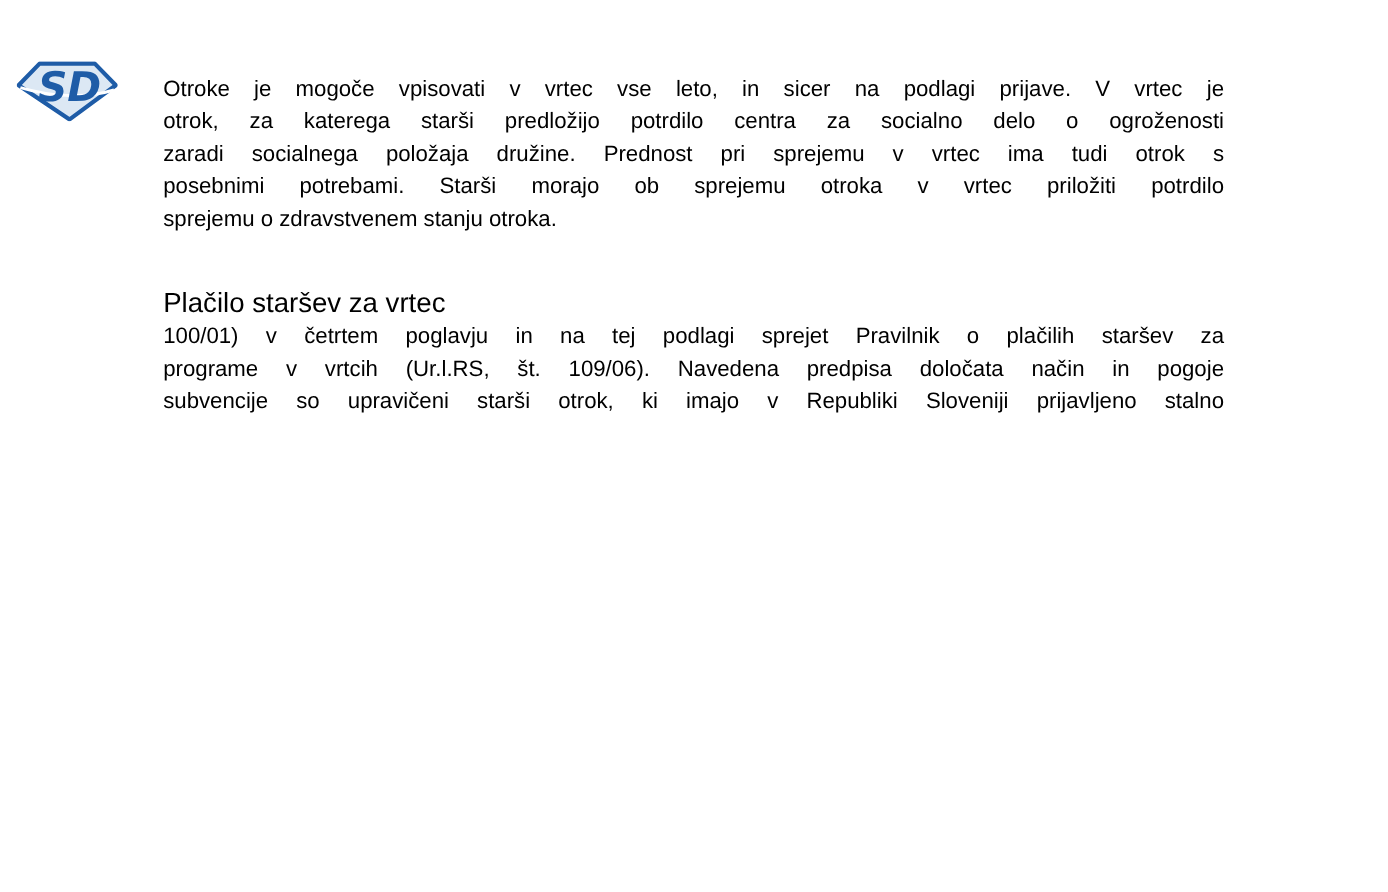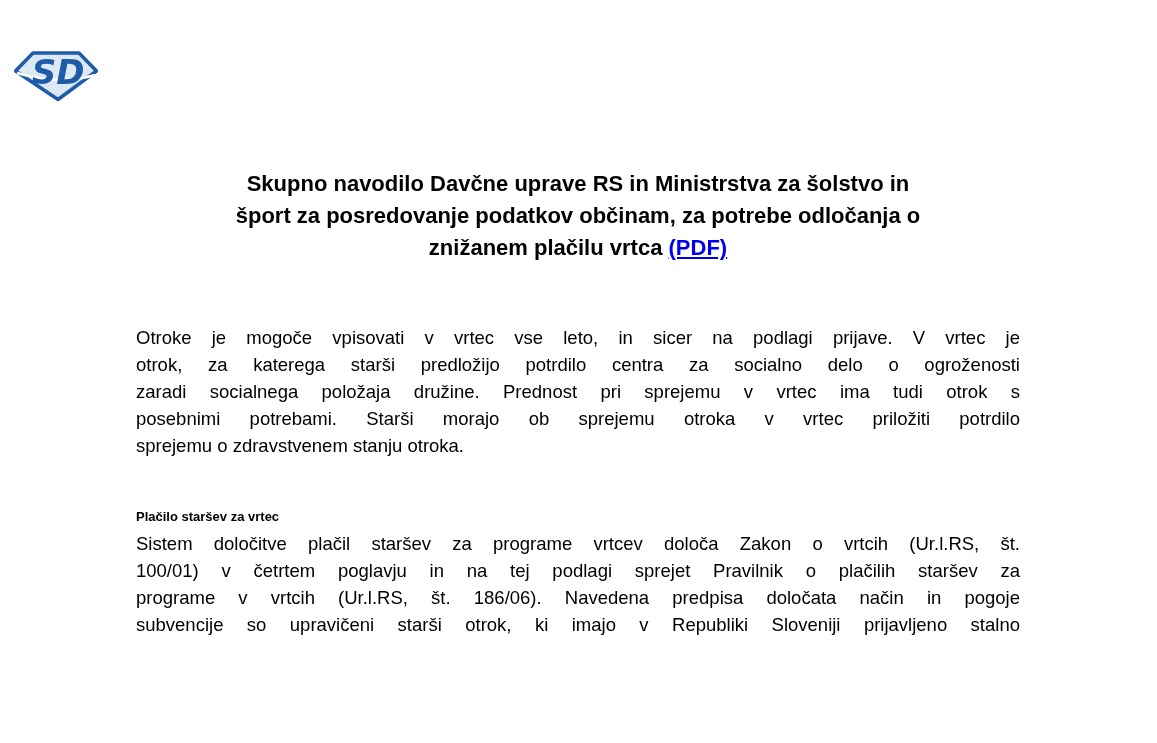--- a/index.html
+++ b/index.html
@@ -76,11 +76,6 @@
 
 <div class="content">
 
-  <div class="doc-title">
-    <div>Skupno navodilo Davčne uprave RS in Ministrstva za šolstvo in</div>
-    <div>šport za posredovanje podatkov občinam, za potrebe odločanja o</div>
-    <div><span>znižanem plačilu vrtca</span> <a class="pdf-link">(PDF)</a></div>
-  </div>
 
   <div class="paragraph">
     <div class="text-line">Otroke je mogoče vpisovati v vrtec vse leto, in sicer na podlagi prijave. V vrtec je</div>

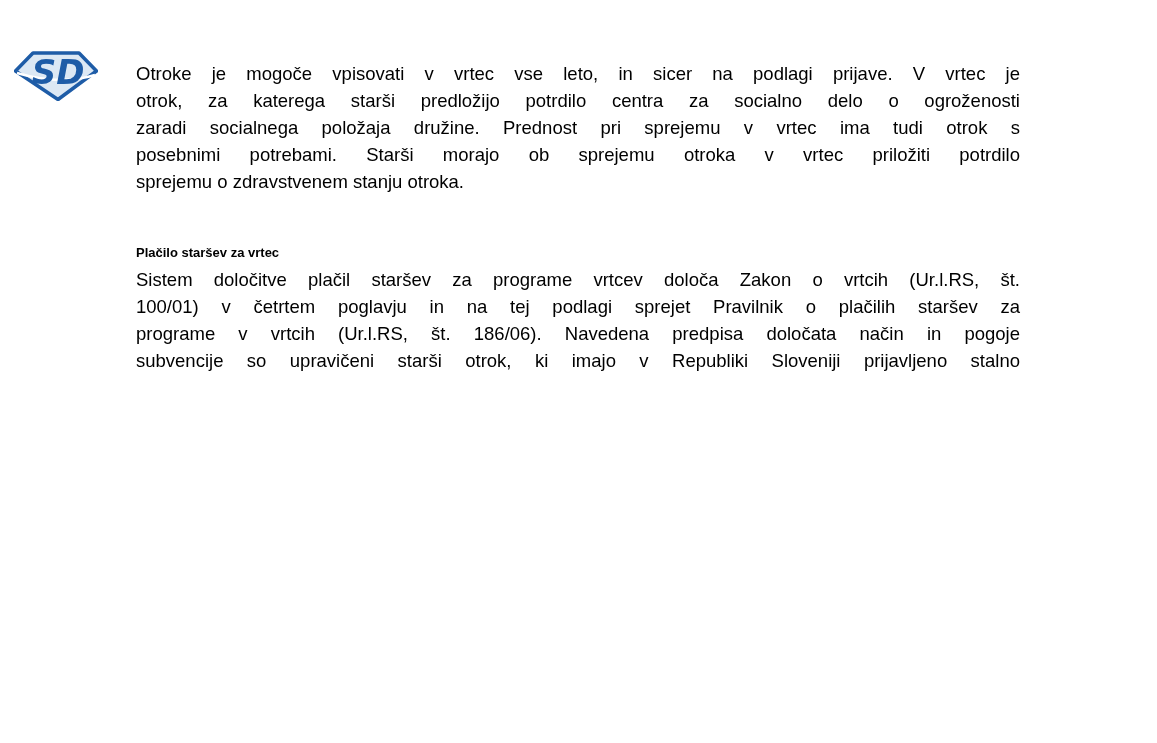--- a/index.html
+++ b/index.html
@@ -58,9 +58,9 @@
   }
   .section-heading {
     margin-top: 44px;
-    font-size: 13px;
+    font-size: 23px;
     line-height: 27px;
-    font-weight: bold;
+    font-weight: normal;
   }
 </style>
 </head>

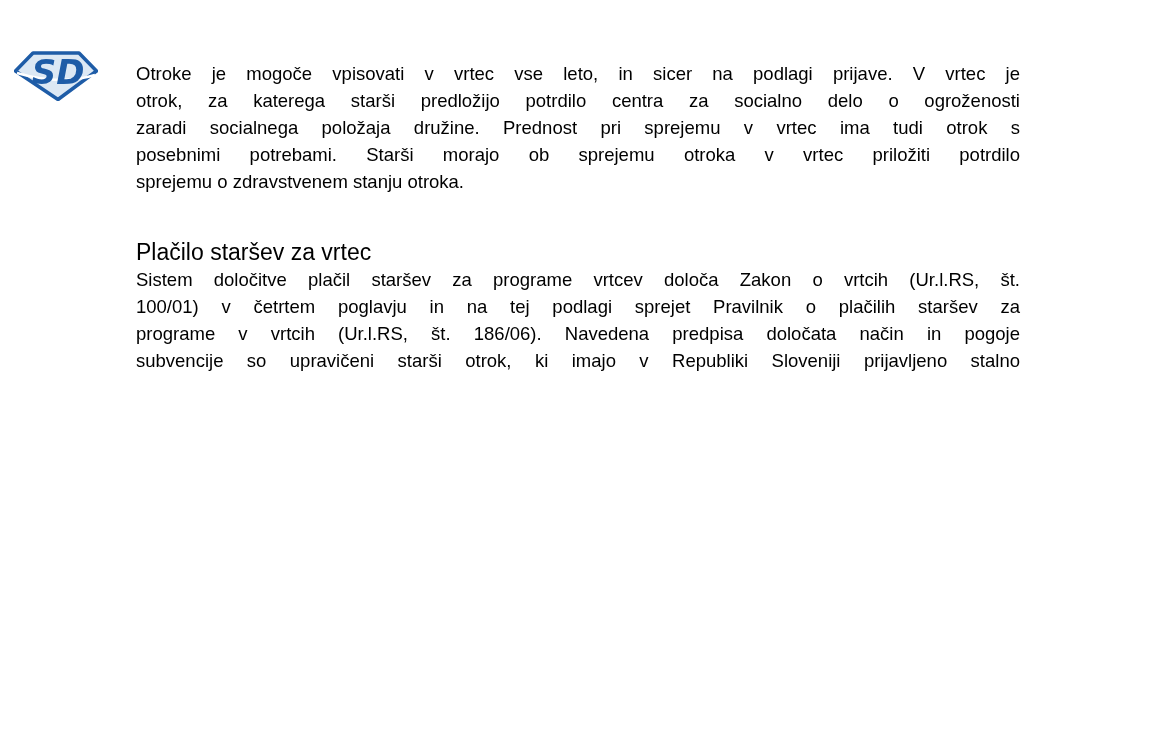--- a/index.html
+++ b/index.html
@@ -88,7 +88,6 @@
   <div class="section-heading">Plačilo staršev za vrtec</div>
 
   <div class="paragraph second">
-    <div class="text-line">Sistem določitve plačil staršev za programe vrtcev določa Zakon o vrtcih (Ur.l.RS, št.</div>
     <div class="text-line">100/01) v četrtem poglavju in na tej podlagi sprejet Pravilnik o plačilih staršev za</div>
     <div class="text-line">programe v vrtcih (Ur.l.RS, št. 186/06). Navedena predpisa določata način in pogoje</div>
     <div class="text-line">subvencije so upravičeni starši otrok, ki imajo v Republiki Sloveniji prijavljeno stalno</div>

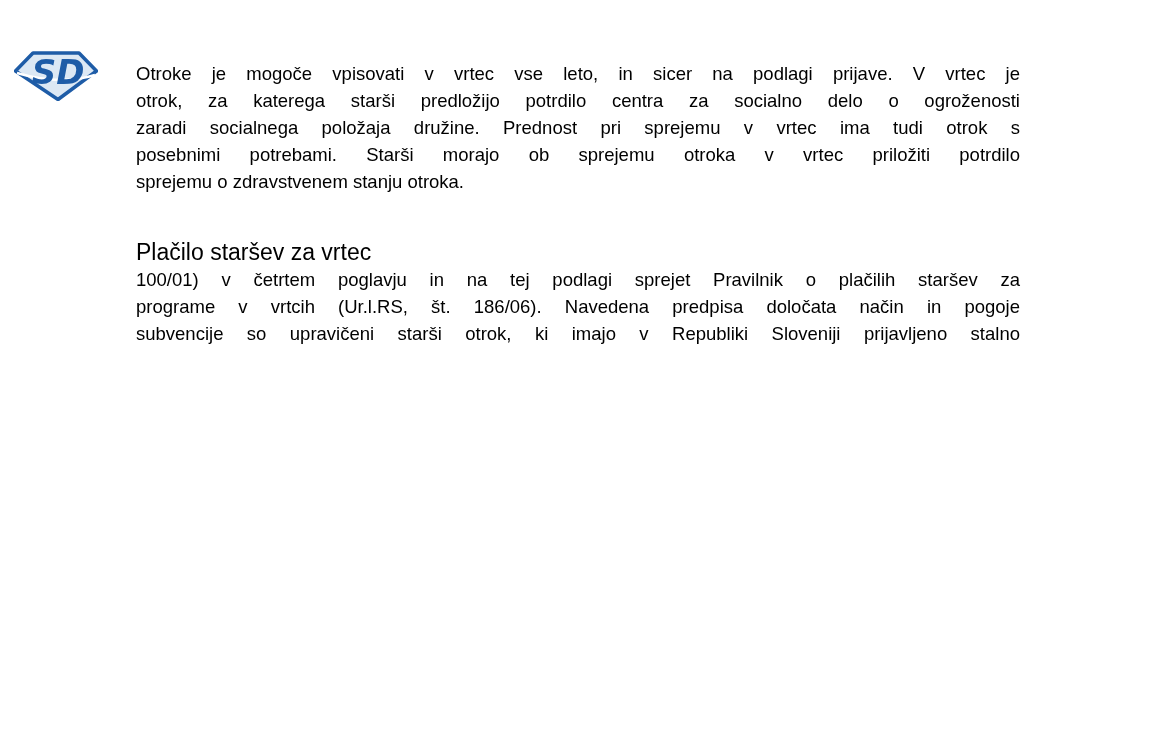--- a/index.html
+++ b/index.html
@@ -89,7 +89,7 @@
 
   <div class="paragraph second">
     <div class="text-line">100/01) v četrtem poglavju in na tej podlagi sprejet Pravilnik o plačilih staršev za</div>
-    <div class="text-line">programe v vrtcih (Ur.l.RS, št. 186/06). Navedena predpisa določata način in pogoje</div>
+    <div class="text-line">programe v vrtcih (Ur.l.RS, št. 109/06). Navedena predpisa določata način in pogoje</div>
     <div class="text-line">subvencije so upravičeni starši otrok, ki imajo v Republiki Sloveniji prijavljeno stalno</div>
   </div>
 

